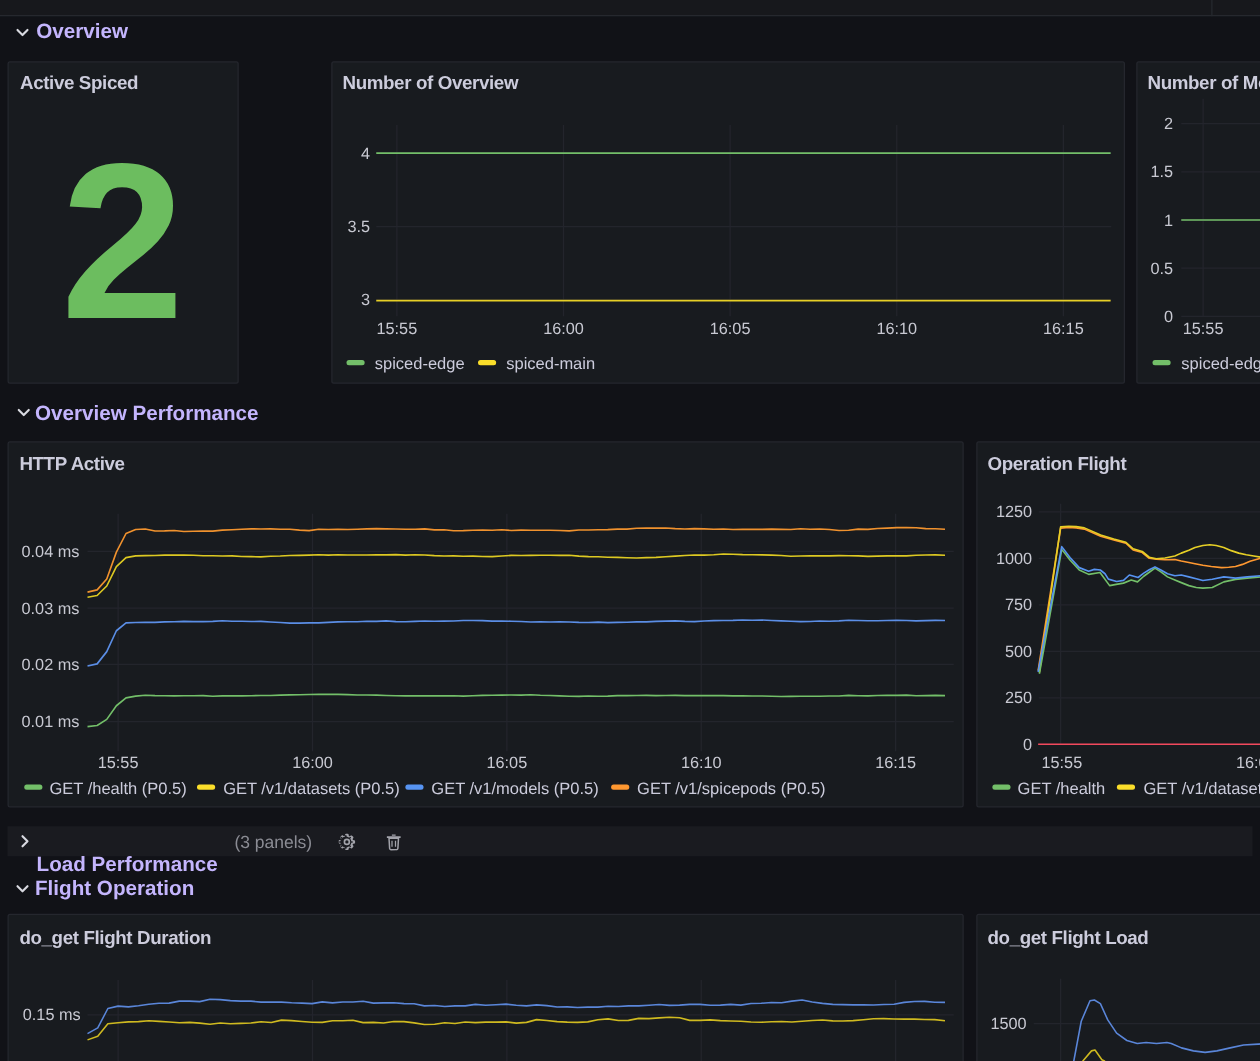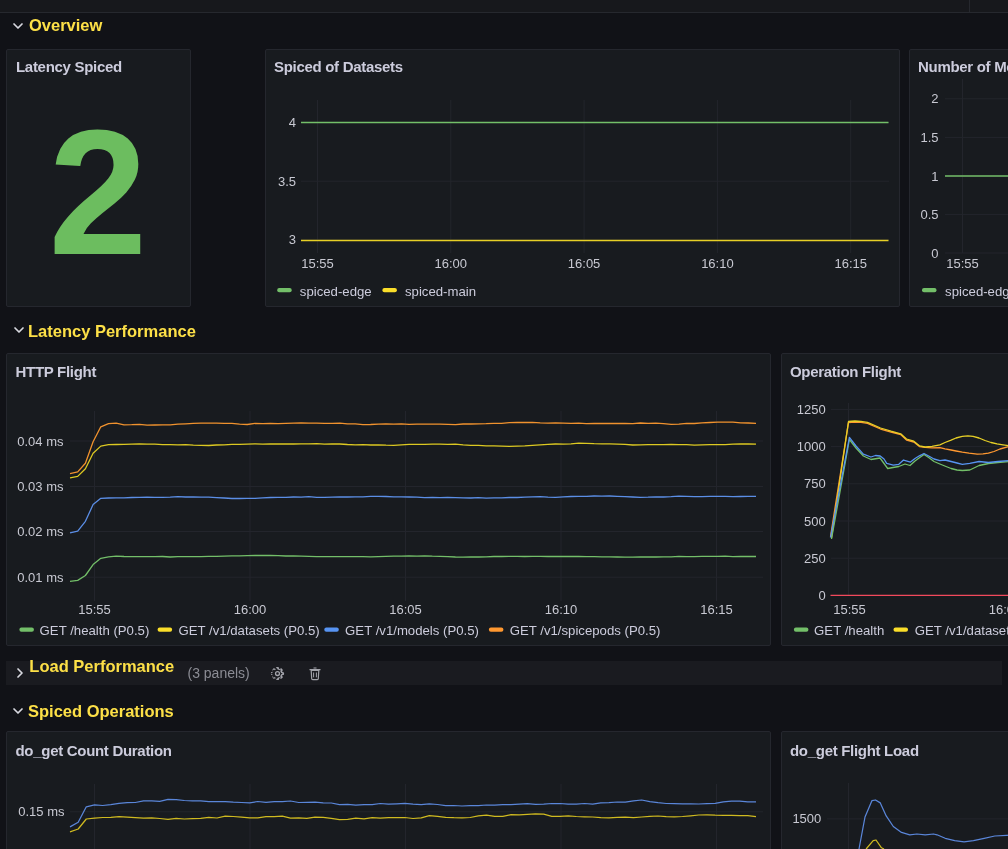--- a/index.html
+++ b/index.html
@@ -5,7 +5,7 @@
 font-family:"Liberation Sans",sans-serif}
 .panel{position:absolute;background:#181b1f;border:1px solid #25272e;border-radius:2px}
 .pt{position:absolute;font-size:15px;font-weight:700;color:#ccccdc;white-space:nowrap;letter-spacing:-0.3px}
-.sec{position:absolute;font-size:16.5px;font-weight:700;color:#fde047;line-height:1.117;white-space:nowrap}
+.sec{position:absolute;font-size:16.5px;font-weight:700;color:#c4b5fd;line-height:1.117;white-space:nowrap}
 svg{position:absolute;left:0;top:0;overflow:visible}
 svg text{font-family:"Liberation Sans",sans-serif;fill:#c8c9d2;font-size:13px}
 svg text.lg{font-size:13.2px;fill:#ccccdc}

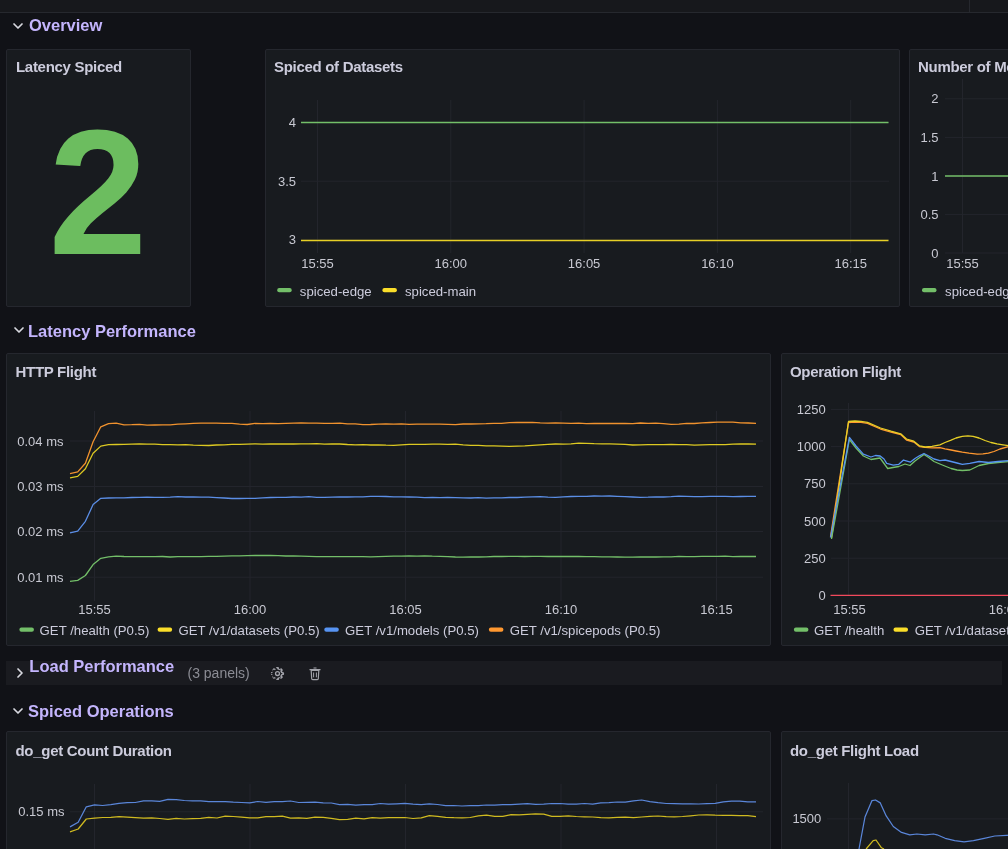--- a/index.html
+++ b/index.html
@@ -18,7 +18,7 @@
   </svg>
 <div class="sec" style="left:29px;top:16.4px">Overview</div>
 <div class="panel" style="left:6px;top:49px;width:184.5px;height:258px"></div>
-<div class="pt" style="left:16px;top:58px">Latency Spiced</div>
+<div class="pt" style="left:16px;top:58px">Active Spiced</div>
 <div style="position:absolute;left:6px;top:117px;width:184px;text-align:center;font-size:177.7px;font-weight:700;line-height:151px;color:#6cbd5f">2</div>
 <div class="panel" style="left:264.5px;top:49px;width:635.5px;height:258px"></div>
 <div class="pt" style="left:274.0px;top:58px">Spiced of Datasets</div>

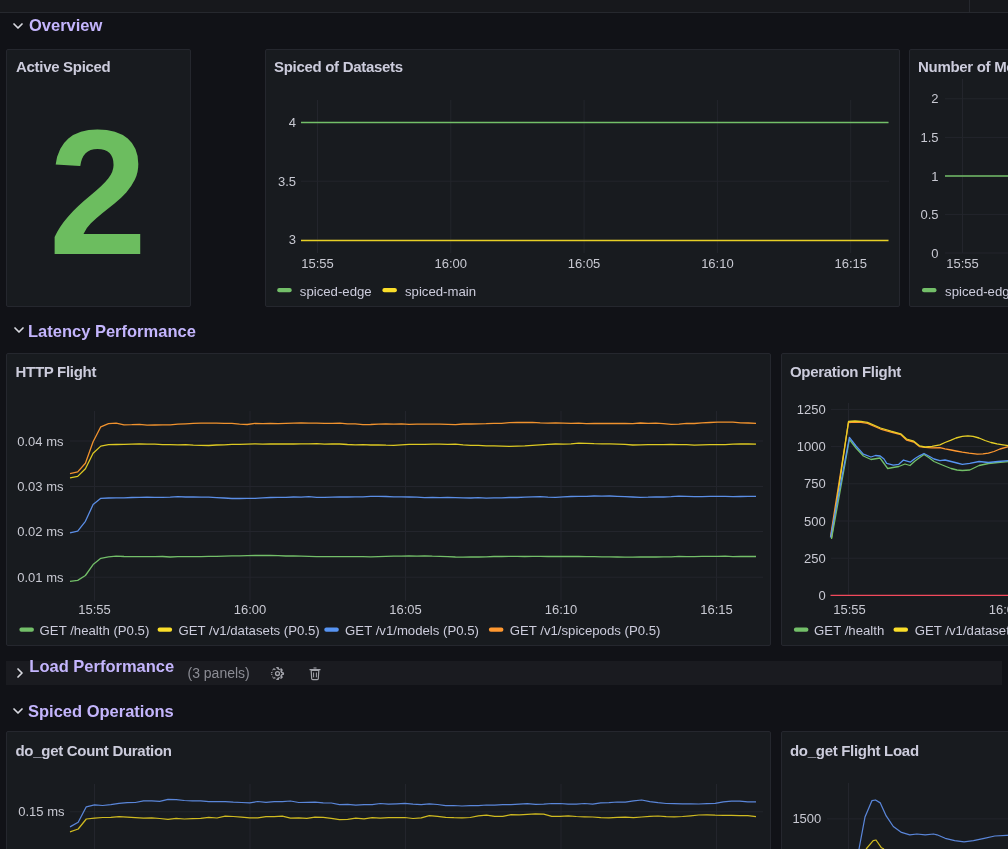--- a/index.html
+++ b/index.html
@@ -21,7 +21,7 @@
 <div class="pt" style="left:16px;top:58px">Active Spiced</div>
 <div style="position:absolute;left:6px;top:117px;width:184px;text-align:center;font-size:177.7px;font-weight:700;line-height:151px;color:#6cbd5f">2</div>
 <div class="panel" style="left:264.5px;top:49px;width:635.5px;height:258px"></div>
-<div class="pt" style="left:274.0px;top:58px">Spiced of Datasets</div>
+<div class="pt" style="left:274.0px;top:58px">Number of Overview</div>
 <svg style="left:264.5px;top:49px" width="636" height="258">
     <line x1="52.5" y1="51" x2="52.5" y2="204" stroke="#23252c"></line>
     <line x1="185.8" y1="51" x2="185.8" y2="204" stroke="#23252c"></line>

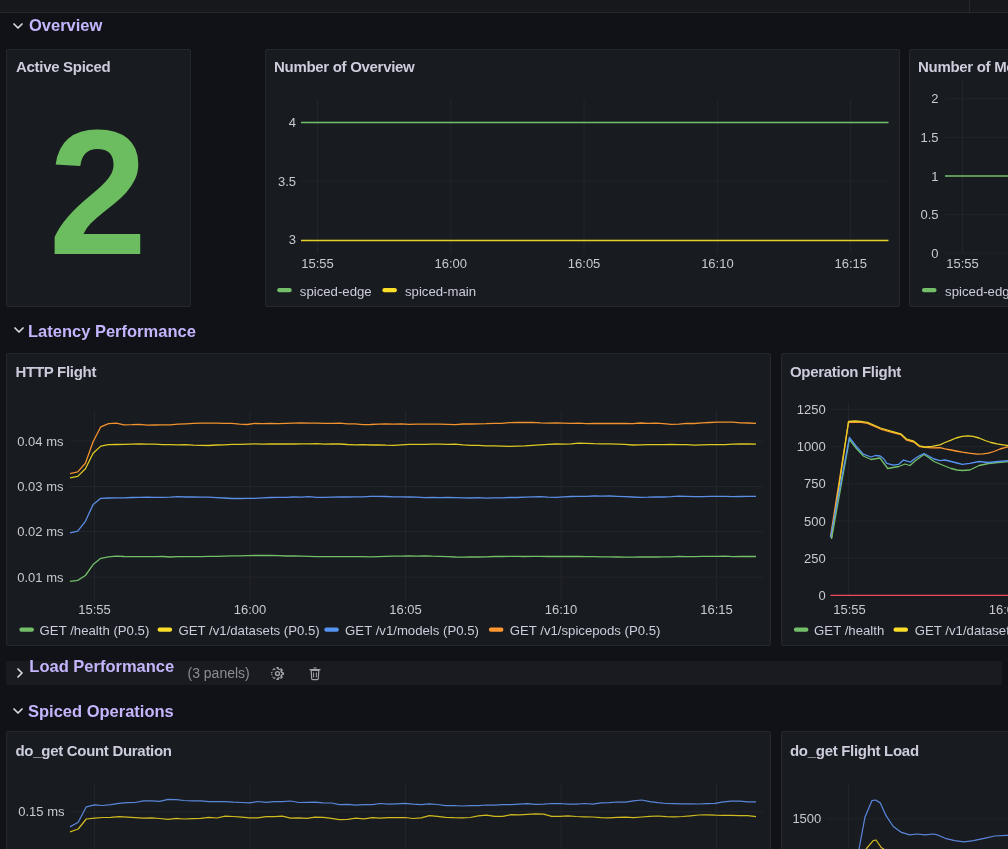--- a/index.html
+++ b/index.html
@@ -68,7 +68,7 @@
 <svg style="left:13.5px;top:327.0px" width="10" height="7">
     <polyline points="1,1 5,5 9,1" fill="none" stroke="#d8d9e0" stroke-width="1.7" stroke-linecap="round" stroke-linejoin="round"></polyline>
   </svg>
-<div class="sec" style="left:28px;top:321.8px">Latency Performance</div>
+<div class="sec" style="left:28px;top:321.8px">Overview Performance</div>
 <div class="panel" style="left:6px;top:353px;width:765px;height:292.5px"></div>
 <div class="pt" style="left:15.5px;top:362.9px">HTTP Flight</div>
 <svg style="left:6px;top:353px" width="765" height="292">

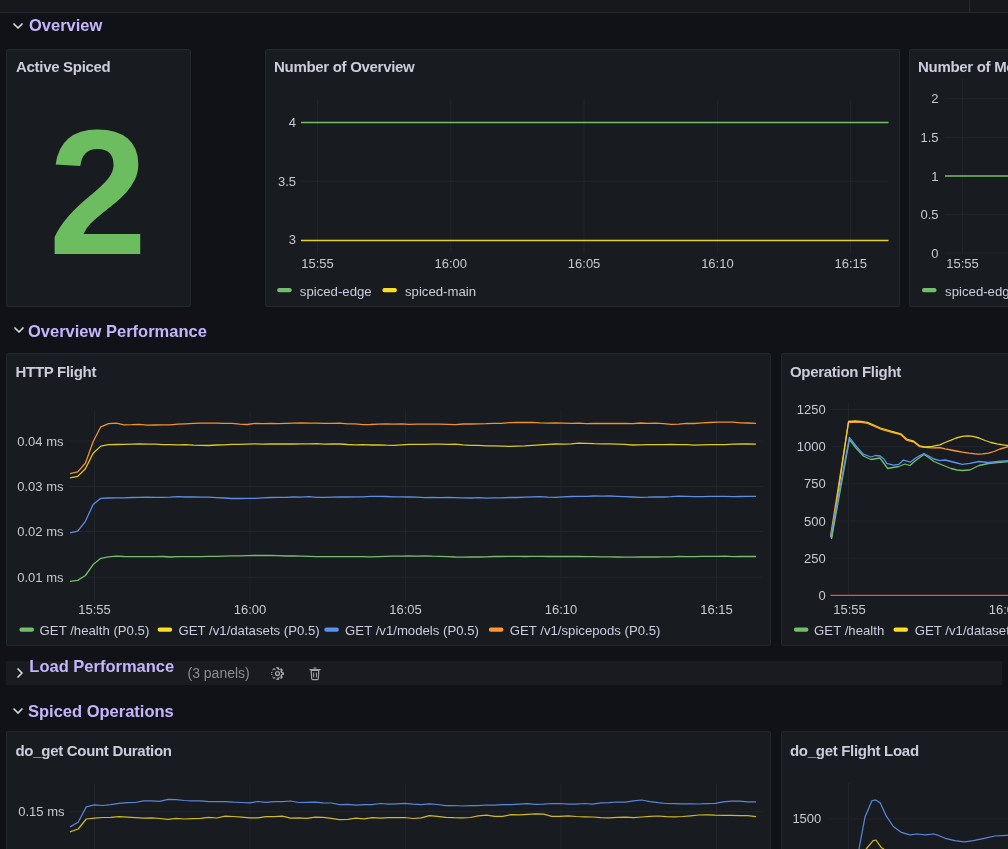--- a/index.html
+++ b/index.html
@@ -70,7 +70,7 @@
   </svg>
 <div class="sec" style="left:28px;top:321.8px">Overview Performance</div>
 <div class="panel" style="left:6px;top:353px;width:765px;height:292.5px"></div>
-<div class="pt" style="left:15.5px;top:362.9px">HTTP Flight</div>
+<div class="pt" style="left:15.5px;top:362.9px">HTTP Active</div>
 <svg style="left:6px;top:353px" width="765" height="292">
     <line x1="88.5" y1="58" x2="88.5" y2="248" stroke="#23252c"></line>
     <line x1="244" y1="58" x2="244" y2="248" stroke="#23252c"></line>

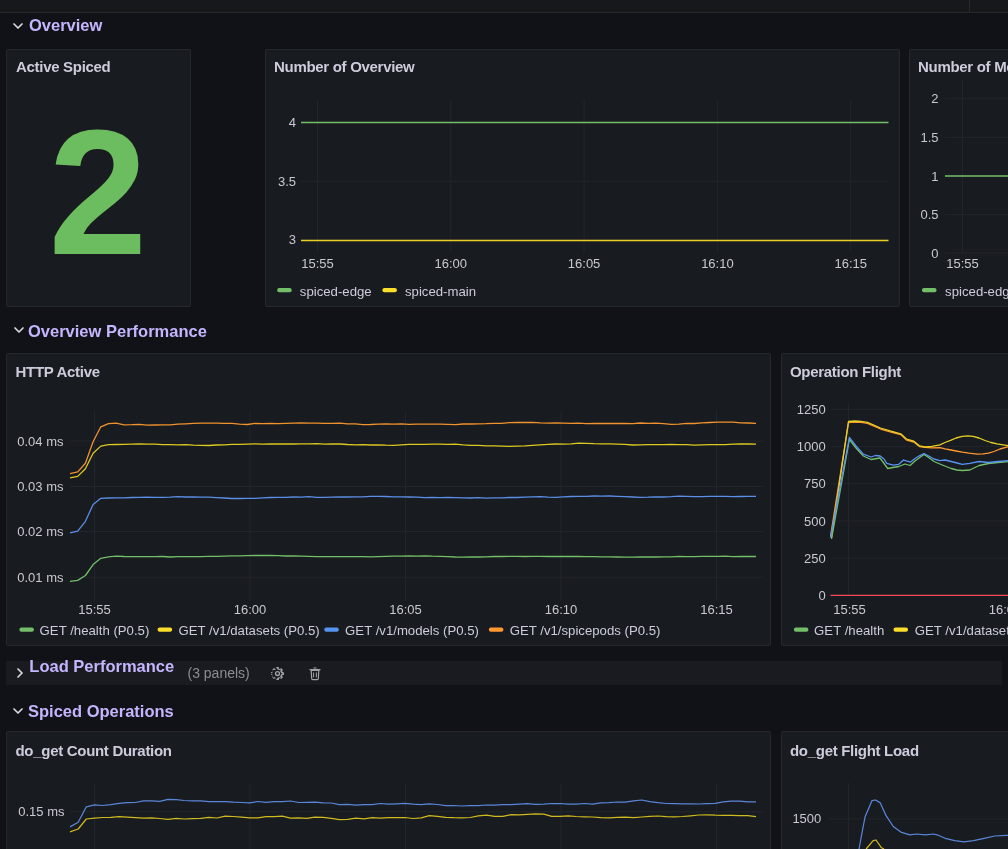--- a/index.html
+++ b/index.html
@@ -135,7 +135,7 @@
 <svg style="left:17.4px;top:668.0px" width="7" height="10">
     <polyline points="1,1 5,5 1,9" fill="none" stroke="#d8d9e0" stroke-width="1.7" stroke-linecap="round" stroke-linejoin="round"></polyline>
   </svg>
-<div class="sec" style="left:29.3px;top:657px">Load Performance</div>
+<div class="sec" style="left:29.3px;top:683px">Load Performance</div>
 <div style="position:absolute;left:187.5px;top:665.6px;font-size:14px;color:#8b8c94;line-height:1.117">(3 panels)</div>
 <svg style="left:270px;top:666px" width="15" height="15" viewBox="0 0 16 16">
 <path fill="#a2a3aa" d="M8 5.2A2.8 2.8 0 1 0 8 10.8 2.8 2.8 0 1 0 8 5.2zm0 4.2A1.4 1.4 0 1 1 8 6.6a1.4 1.4 0 0 1 0 2.8z"></path>

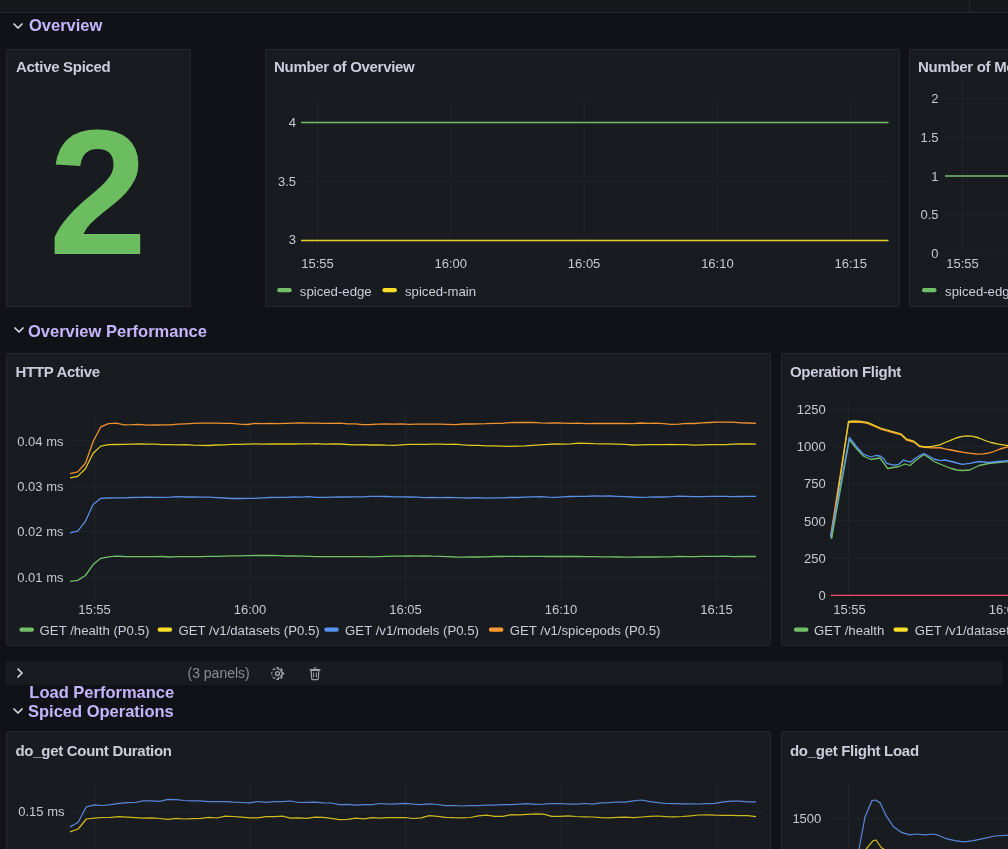--- a/index.html
+++ b/index.html
@@ -149,7 +149,7 @@
 <svg style="left:13.4px;top:707.7px" width="10" height="7">
     <polyline points="1,1 5,5 9,1" fill="none" stroke="#d8d9e0" stroke-width="1.7" stroke-linecap="round" stroke-linejoin="round"></polyline>
   </svg>
-<div class="sec" style="left:28px;top:701.6px">Spiced Operations</div>
+<div class="sec" style="left:28px;top:701.6px">Flight Operation</div>
 <div class="panel" style="left:6px;top:731px;width:765px;height:290px"></div>
 <div class="pt" style="left:15.5px;top:741.9px">do_get Count Duration</div>
 <svg style="left:6px;top:731px" width="765" height="118">

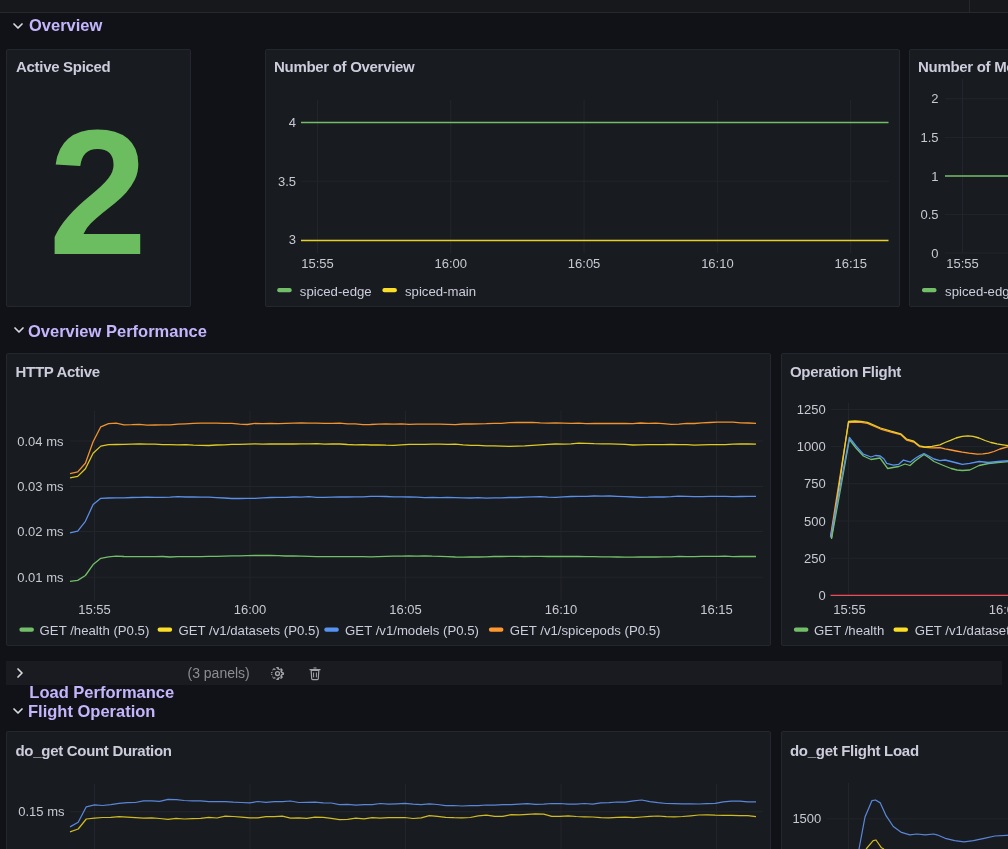--- a/index.html
+++ b/index.html
@@ -151,7 +151,7 @@
   </svg>
 <div class="sec" style="left:28px;top:701.6px">Flight Operation</div>
 <div class="panel" style="left:6px;top:731px;width:765px;height:290px"></div>
-<div class="pt" style="left:15.5px;top:741.9px">do_get Count Duration</div>
+<div class="pt" style="left:15.5px;top:741.9px">do_get Flight Duration</div>
 <svg style="left:6px;top:731px" width="765" height="118">
     <line x1="88.5" y1="53" x2="88.5" y2="118" stroke="#23252c"></line>
     <line x1="244" y1="53" x2="244" y2="118" stroke="#23252c"></line>

